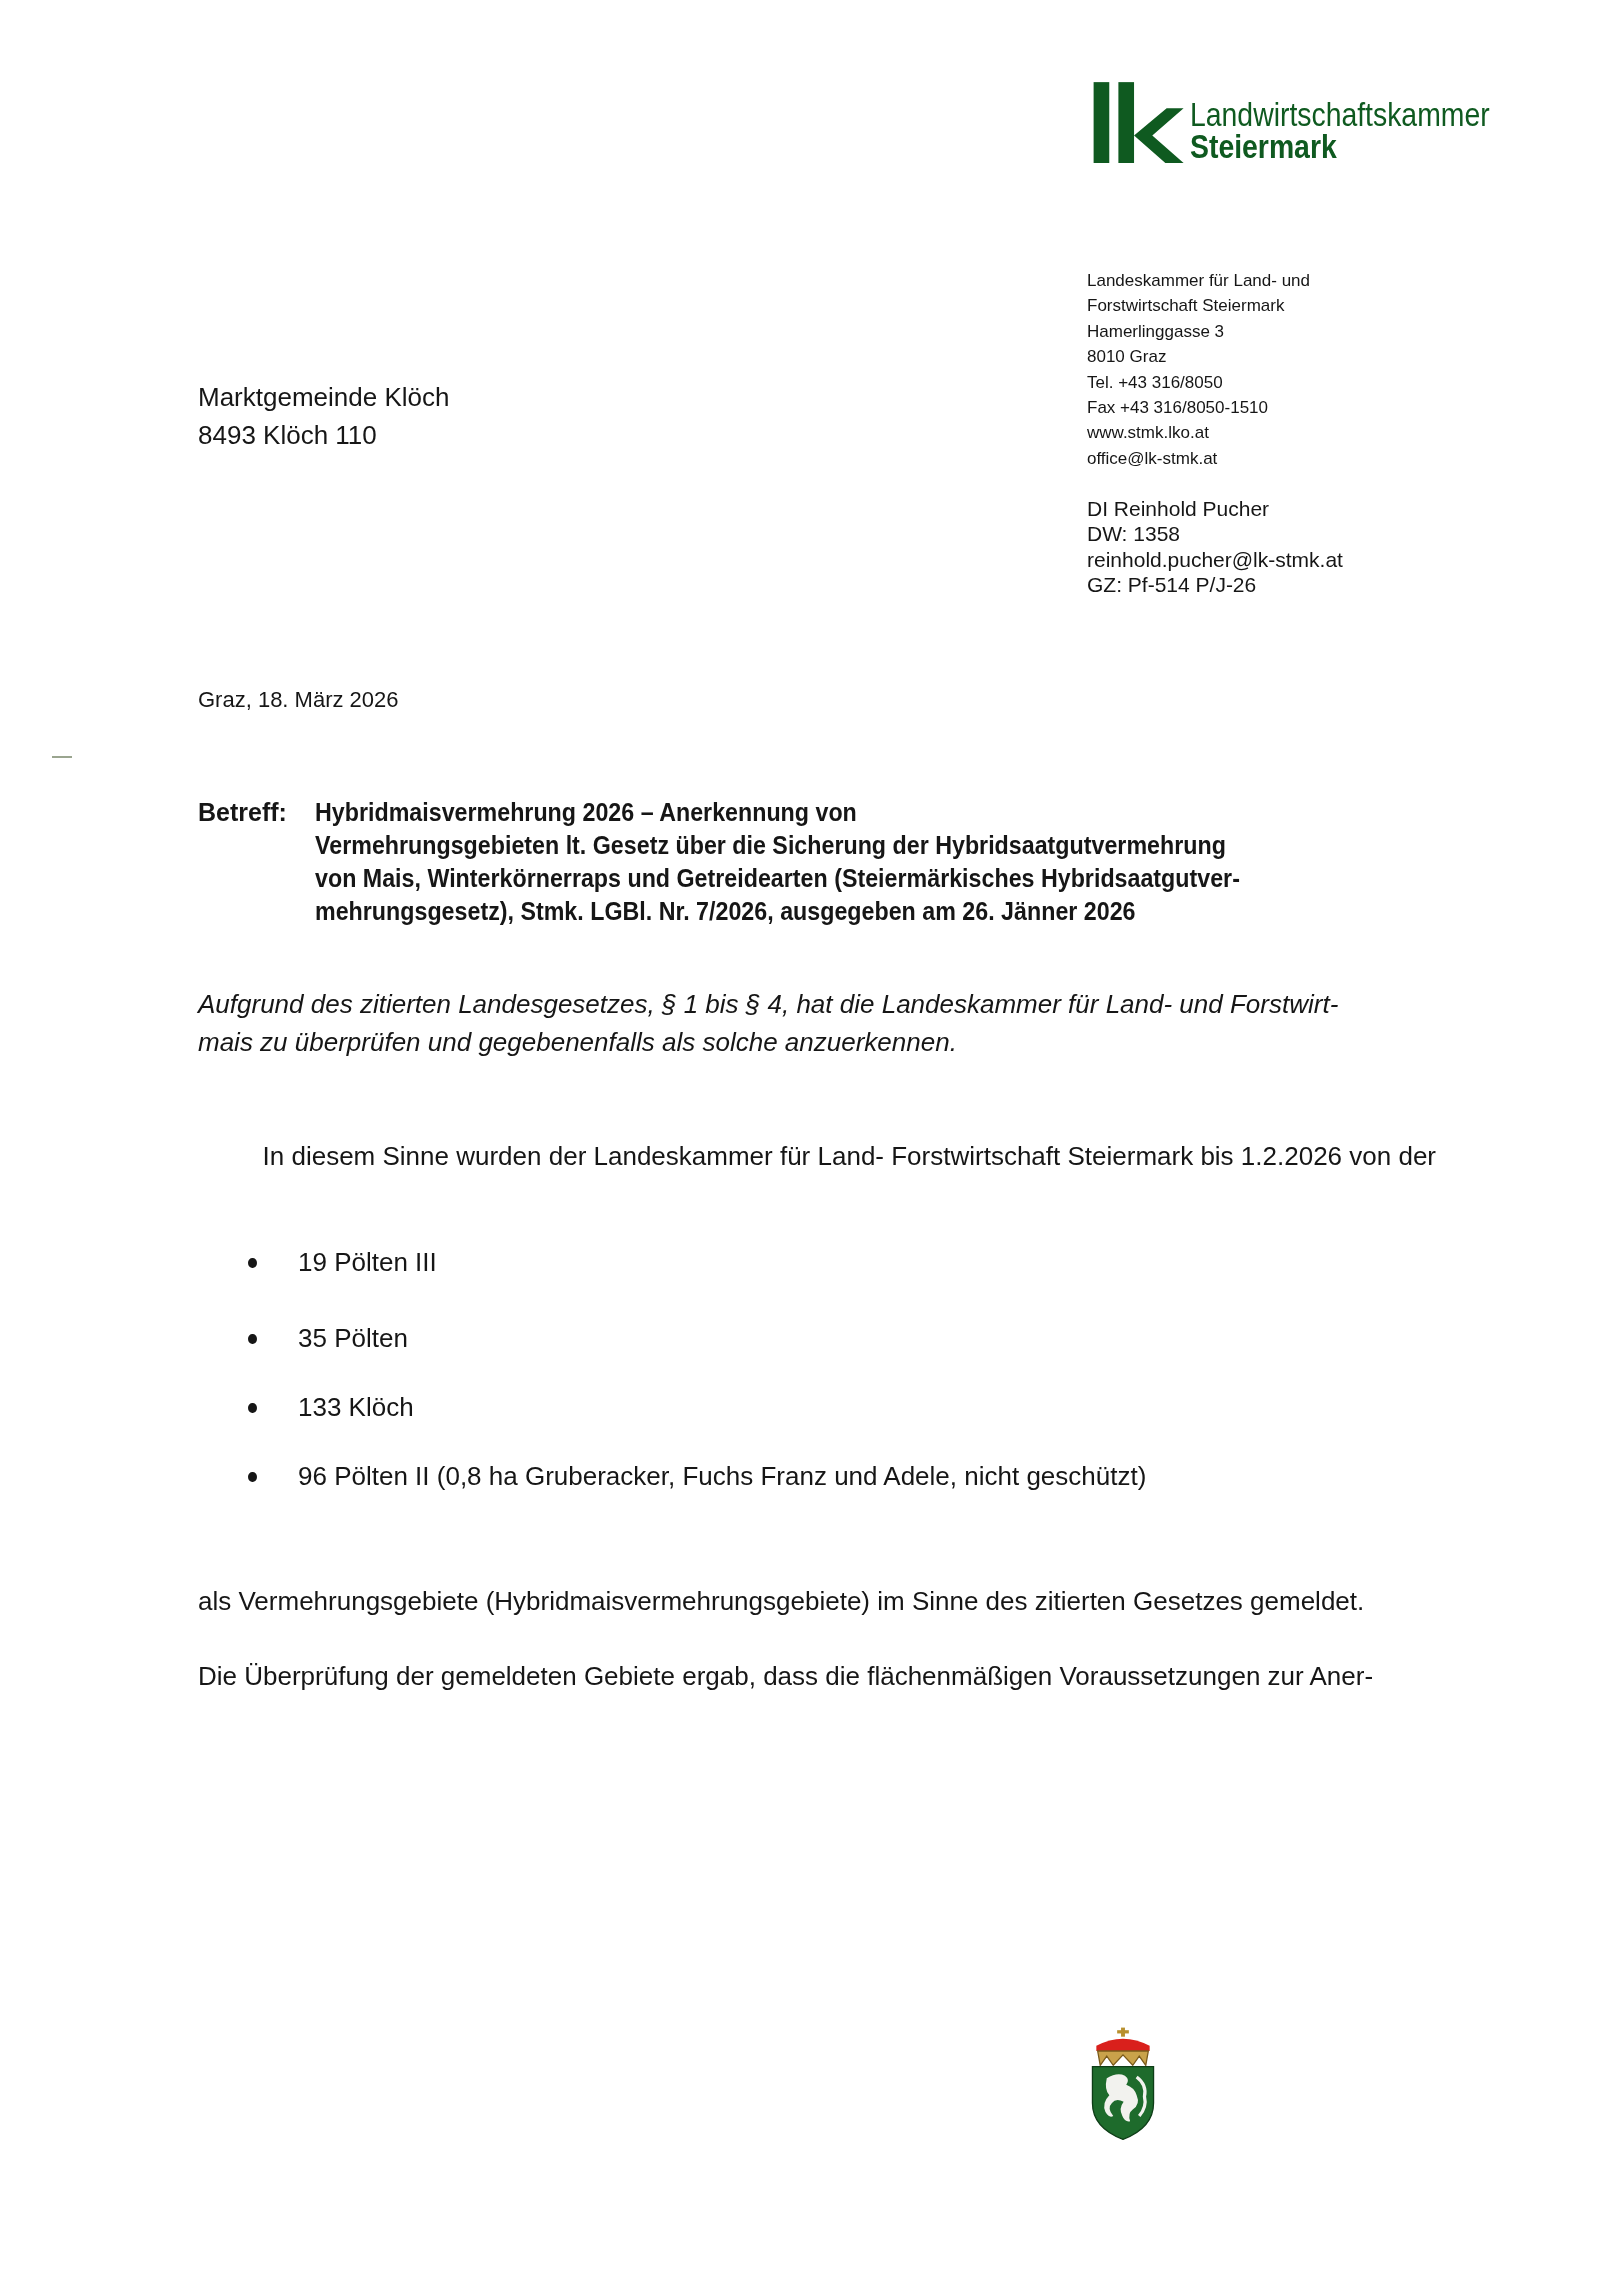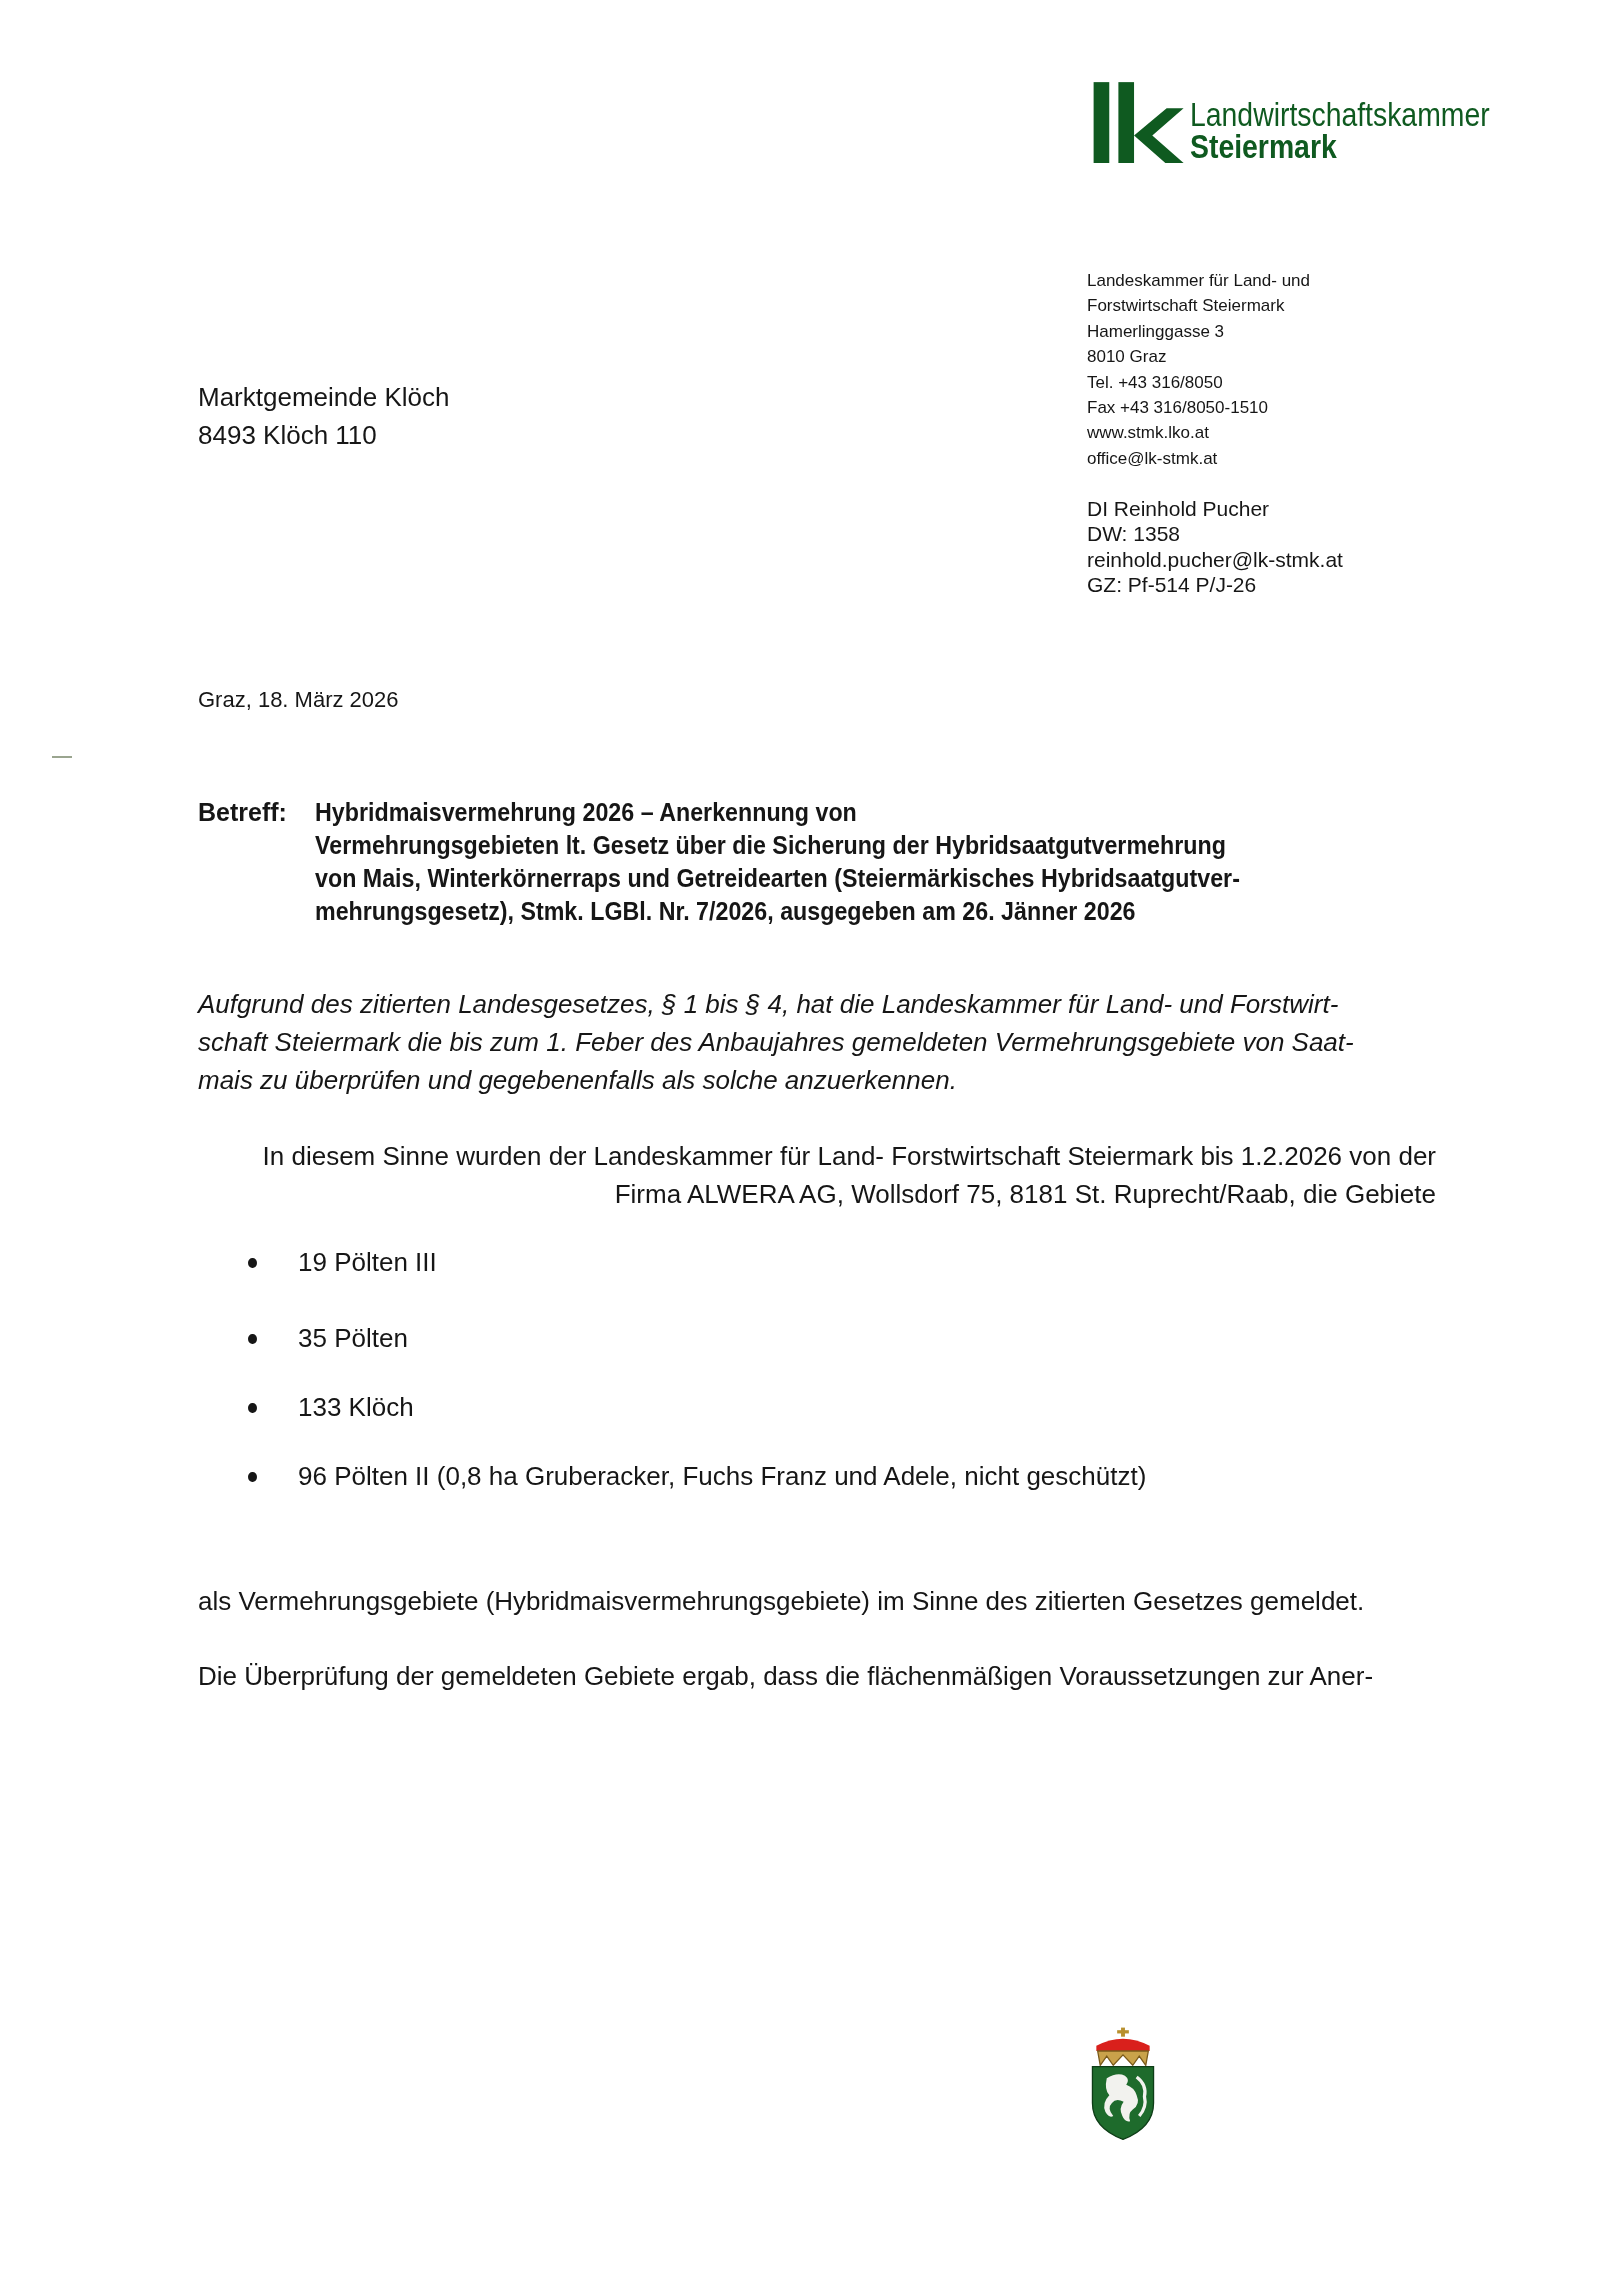--- a/index.html
+++ b/index.html
@@ -114,7 +114,6 @@
 
 <div class="abs para p1">
   <div>Aufgrund des zitierten Landesgesetzes, § 1 bis § 4, hat die Landeskammer für Land- und Forstwirt-</div>
-  <div>schaft Steiermark die bis zum 1. Feber des Anbaujahres gemeldeten Vermehrungsgebiete von Saat-</div>
   <div>mais zu überprüfen und gegebenenfalls als solche anzuerkennen.</div>
 </div>
 

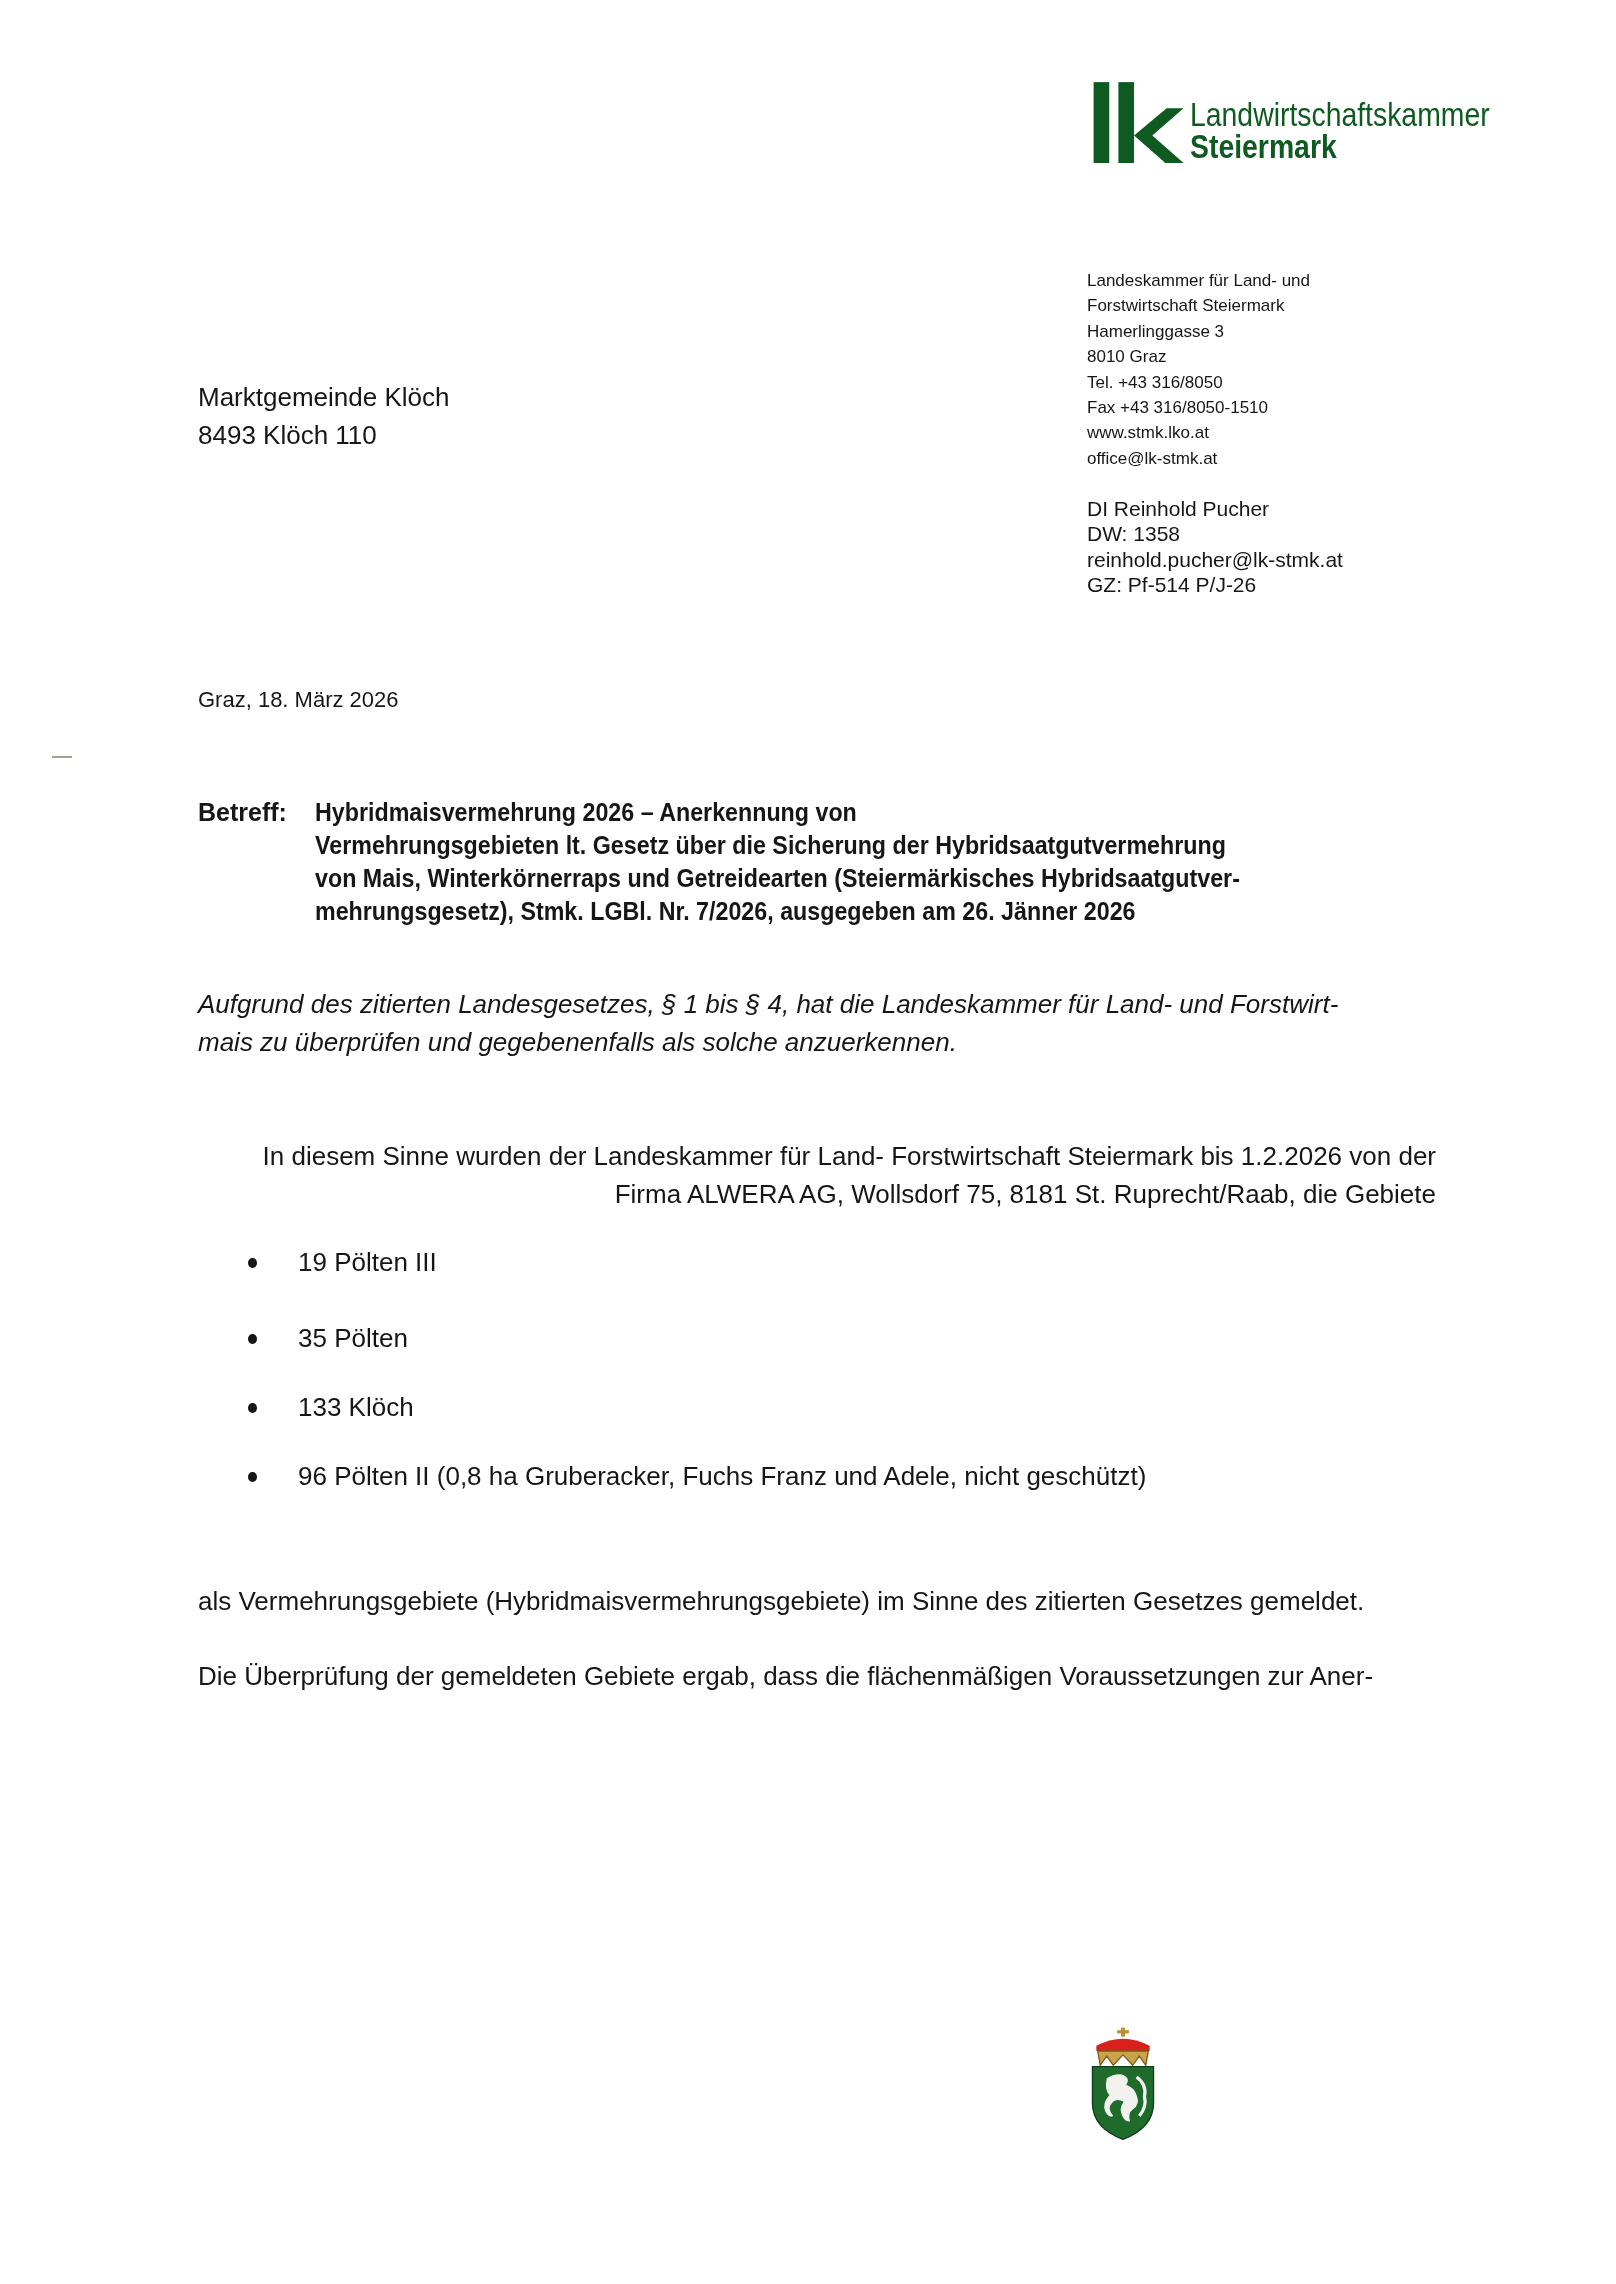--- a/index.html
+++ b/index.html
@@ -119,7 +119,6 @@
 
 <div class="abs para p2">
   <div>In diesem Sinne wurden der Landeskammer für Land- Forstwirtschaft Steiermark bis 1.2.2026 von der</div>
-  <div>Firma ALWERA AG, Wollsdorf 75, 8181 St. Ruprecht/Raab, die Gebiete</div>
 </div>
 
 <div class="abs list">

